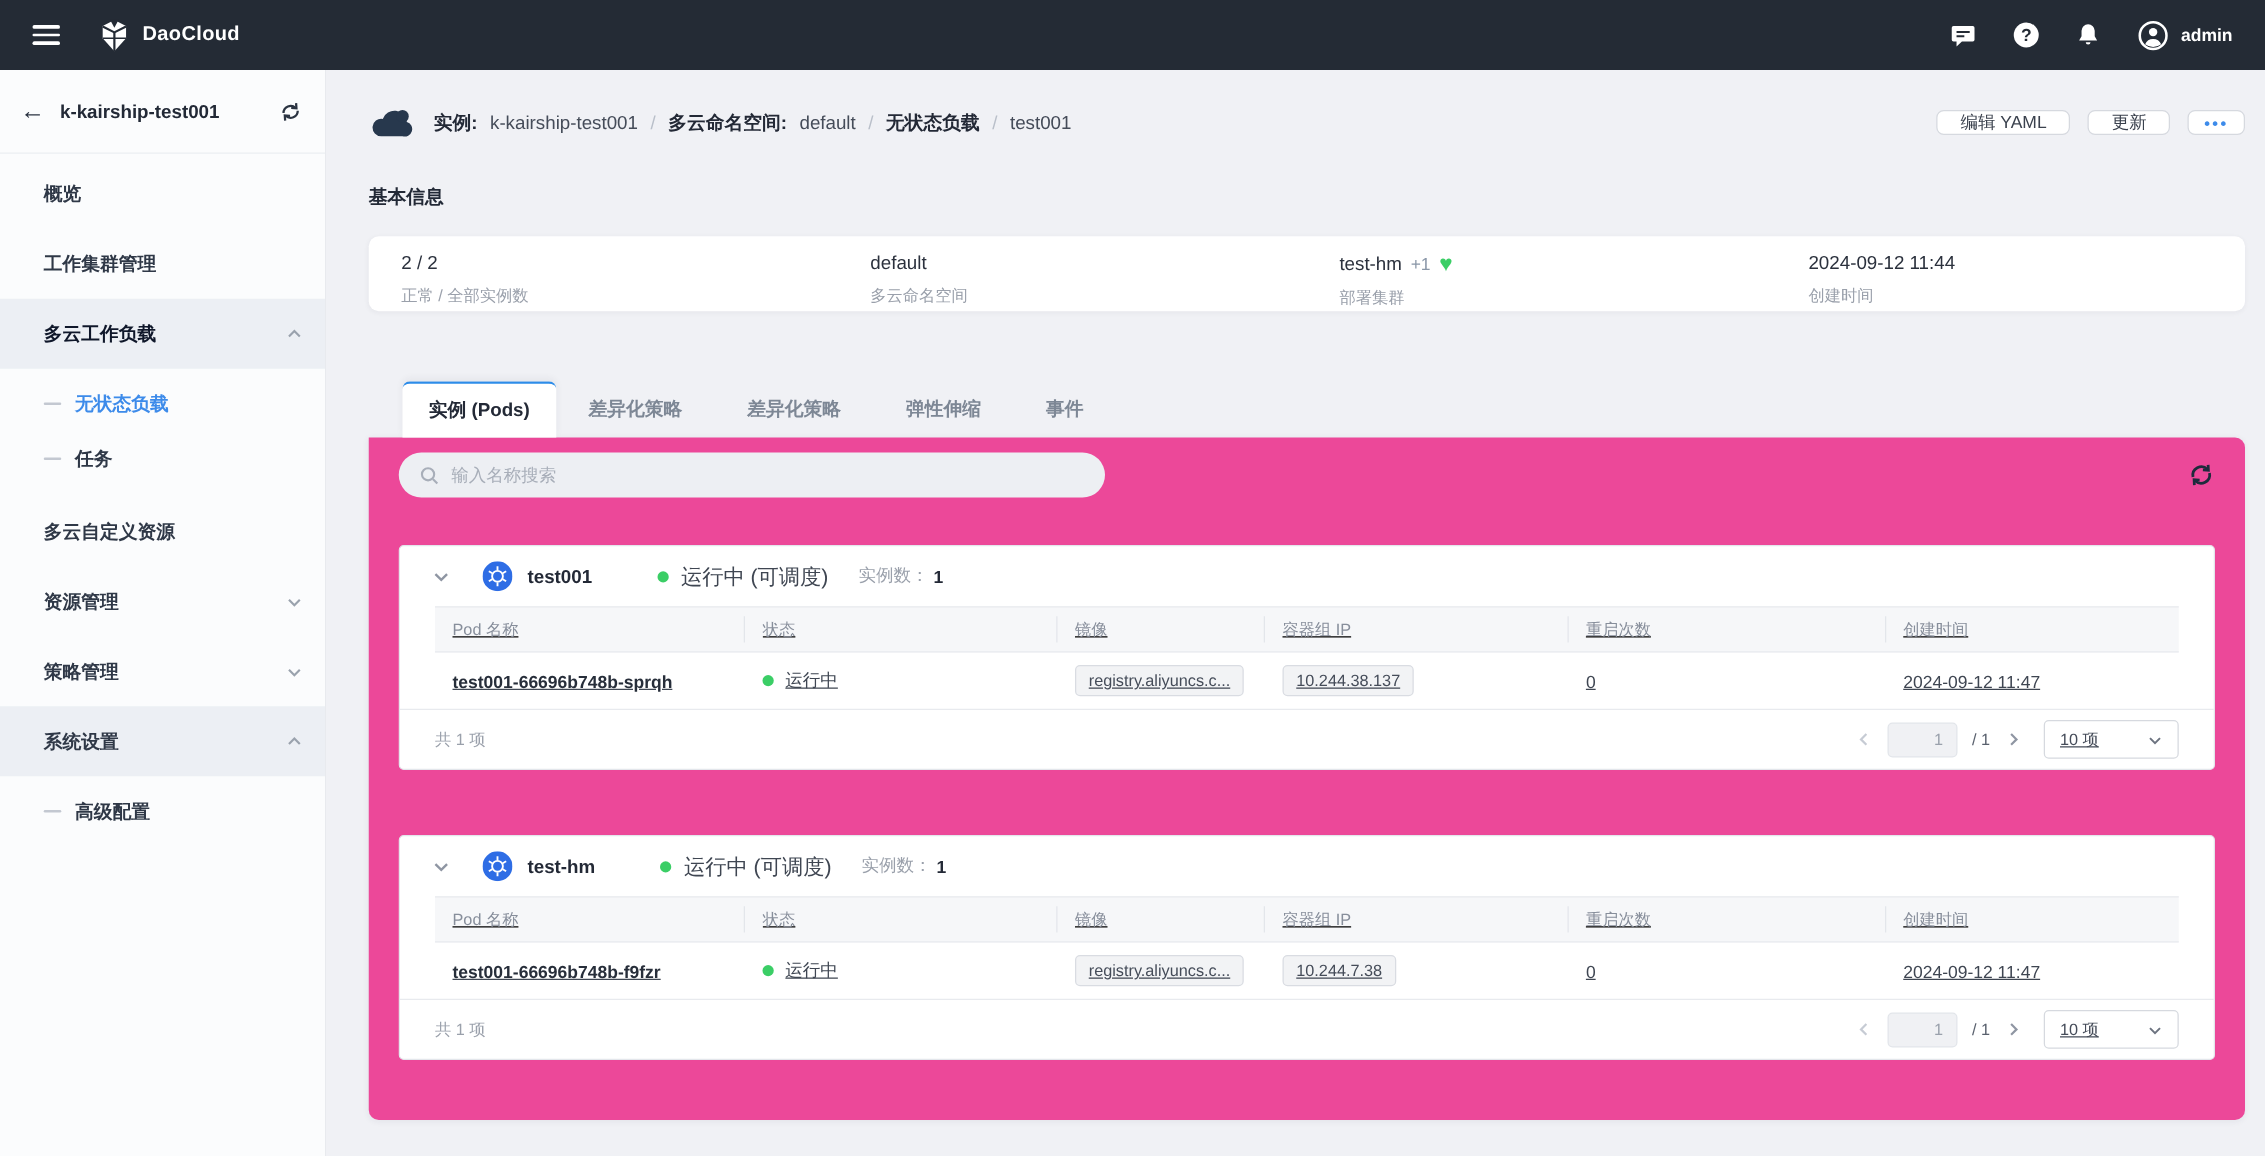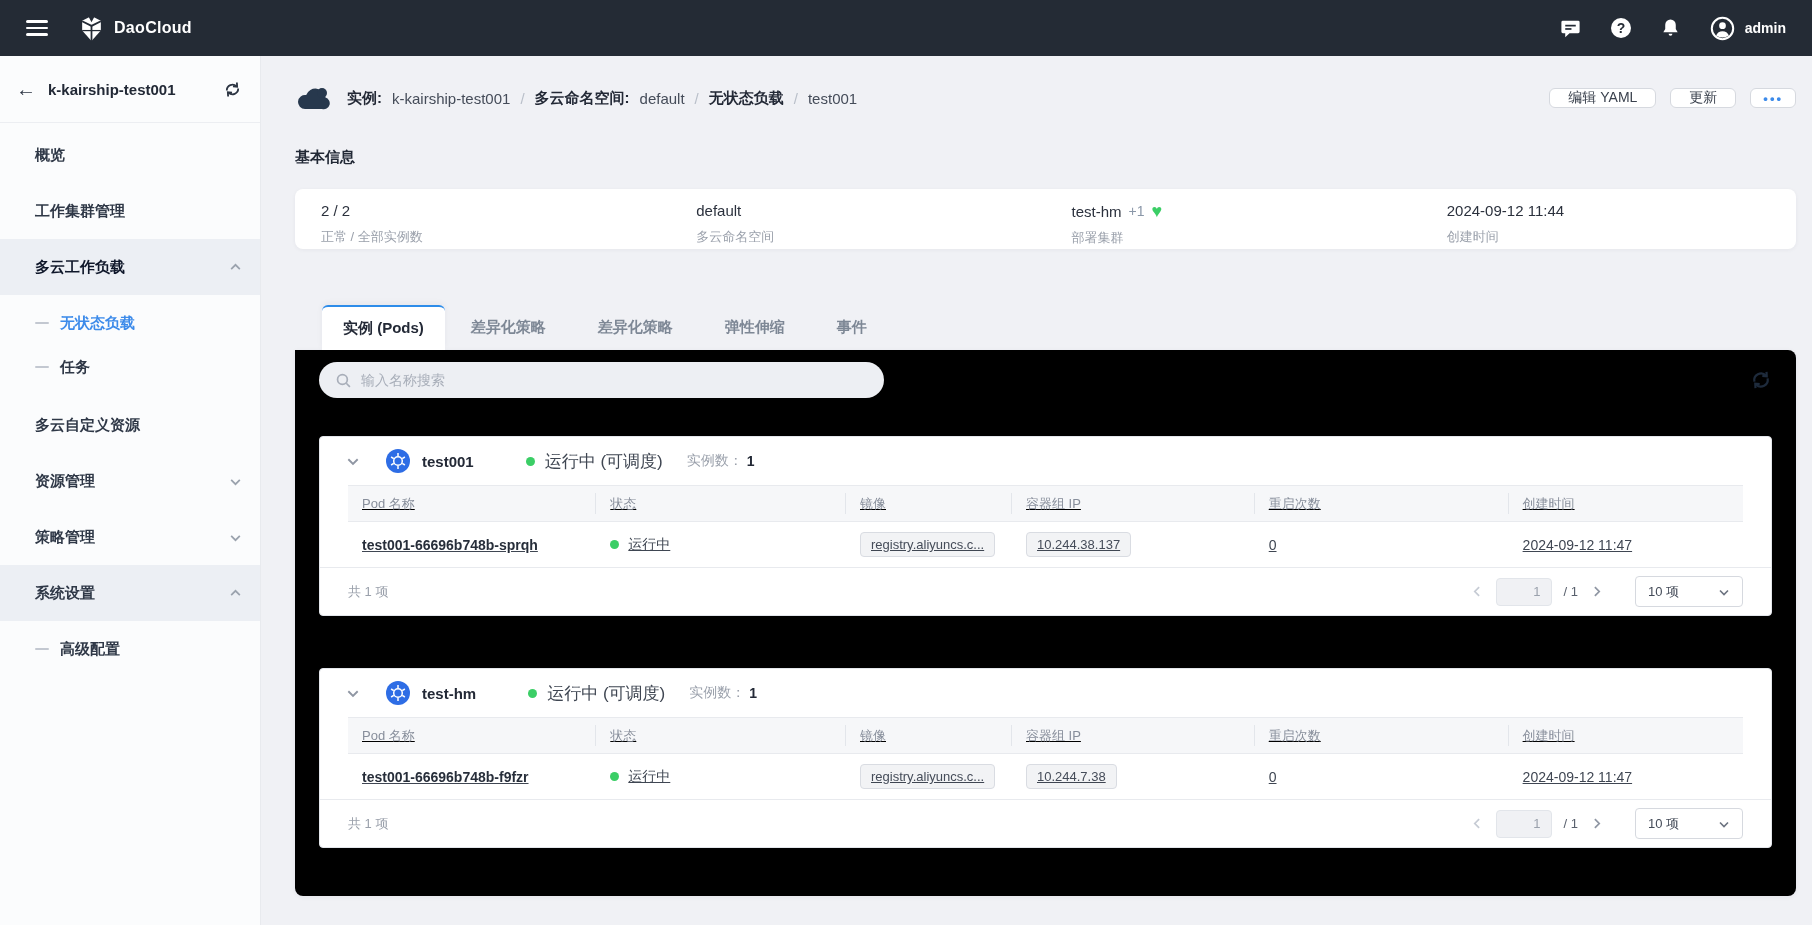--- a/index.html
+++ b/index.html
@@ -59,7 +59,7 @@
   .tab { height:45px; display:flex; align-items:center; padding:0 26px; font-size:15px; font-weight:600; color:#7D8795; cursor:pointer; }
   .tab.active { background:#fff; border-top:2px solid #2D8CE9; border-radius:6px 6px 0 0; color:#232936; padding:0 21px; box-shadow:0 -2px 6px rgba(30,40,60,.05); }
 
-  .content-card { background:#000000; border-radius:0 8px 8px 8px; box-shadow:0 1px 5px rgba(30,40,60,.06); min-height:543px; padding:12px 24px 48px; }
+  .content-card { background:#ec4899; border-radius:0 8px 8px 8px; box-shadow:0 1px 5px rgba(30,40,60,.06); min-height:543px; padding:12px 24px 48px; }
   .toolbar { display:flex; align-items:center; }
   .search-box { width:565px; height:36px; background:#EDEFF3; border-radius:18px; display:flex; align-items:center; padding:0 16px; gap:9px; }
   .search-box input { flex:1; border:none; outline:none; background:transparent; font-size:14px; color:#3A414D; font-family:inherit; }

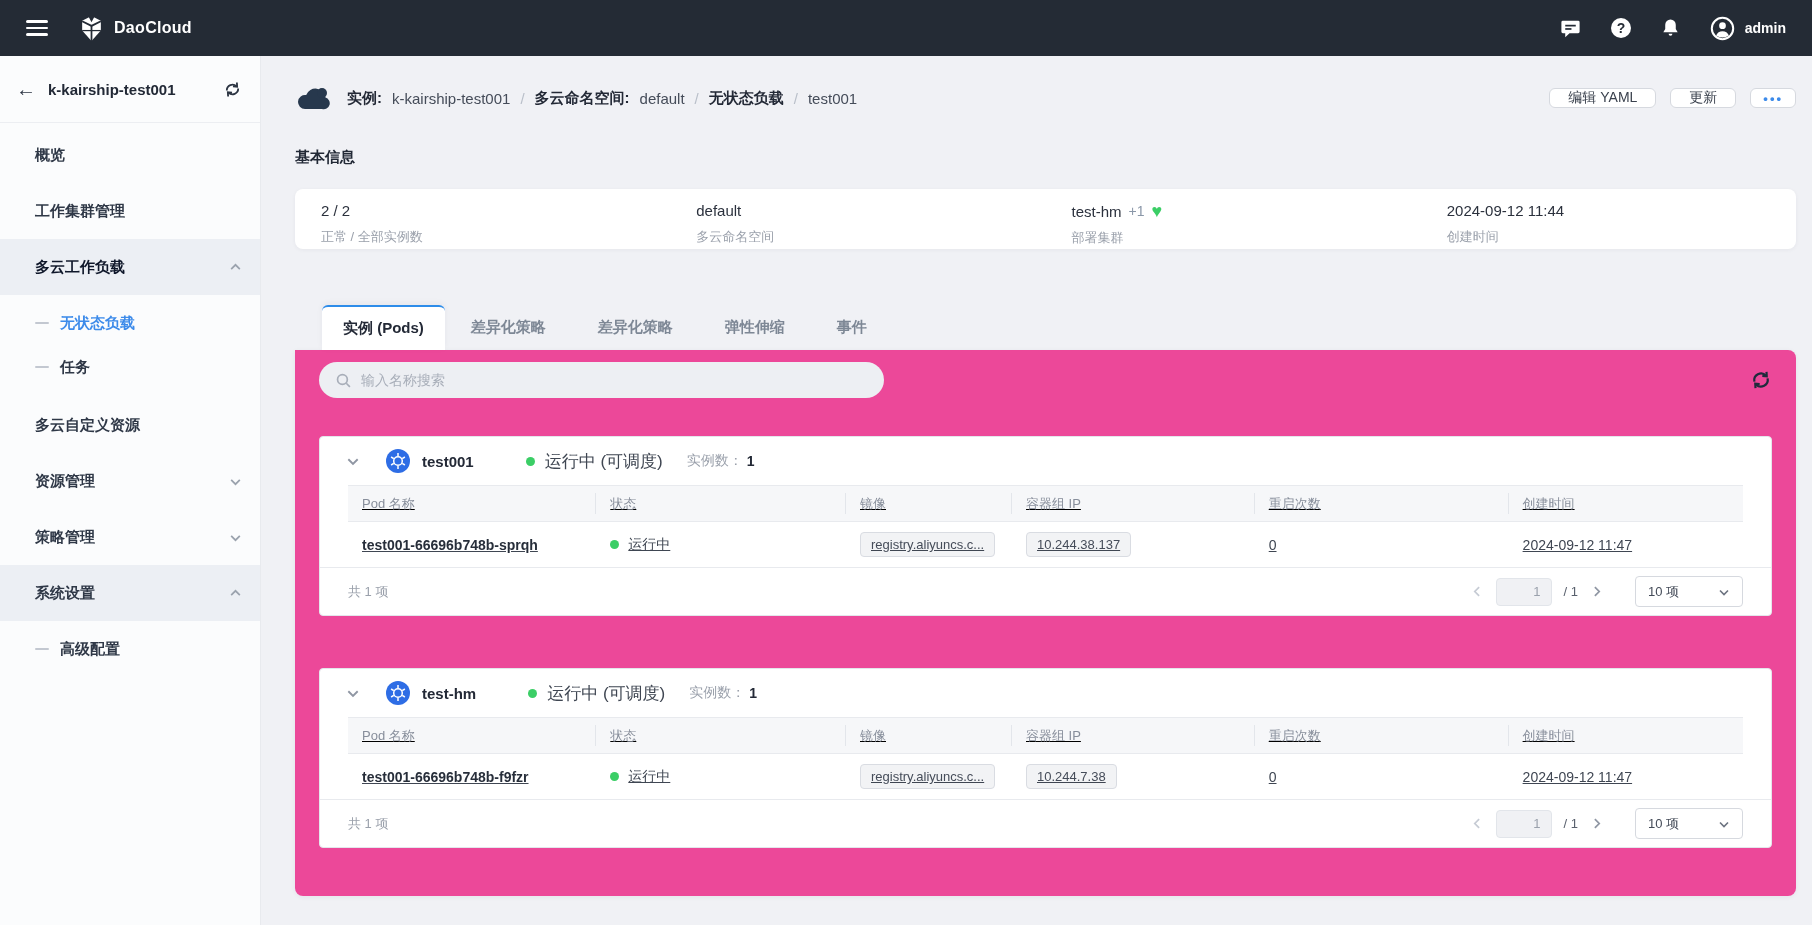--- a/index.html
+++ b/index.html
@@ -91,7 +91,7 @@
   .pg-chev { display:flex; cursor:pointer; }
   .page-box { width:56px; height:28px; background:#F0F1F4; border:1px solid #E2E5EA; border-radius:4px; font-size:13px; color:#9AA1AC; text-align:right; padding-right:10px; outline:none; font-family:inherit; }
   .page-total { font-size:13px; color:#59606D; }
-  .size-select { margin-left:20px; width:108px; height:31px; border:1px solid #D6D9DF; border-radius:4px; background:#fff; display:flex; align-items:center; padding:0 12px; font-size:13px; color:#454C59; cursor:pointer; }
+  .size-select { margin-left:6px; width:108px; height:31px; border:1px solid #D6D9DF; border-radius:4px; background:#fff; display:flex; align-items:center; padding:0 12px; font-size:13px; color:#454C59; cursor:pointer;text-decoration:underline; }
   .size-select .chev { margin-left:auto; }
 </style>
 </head>

